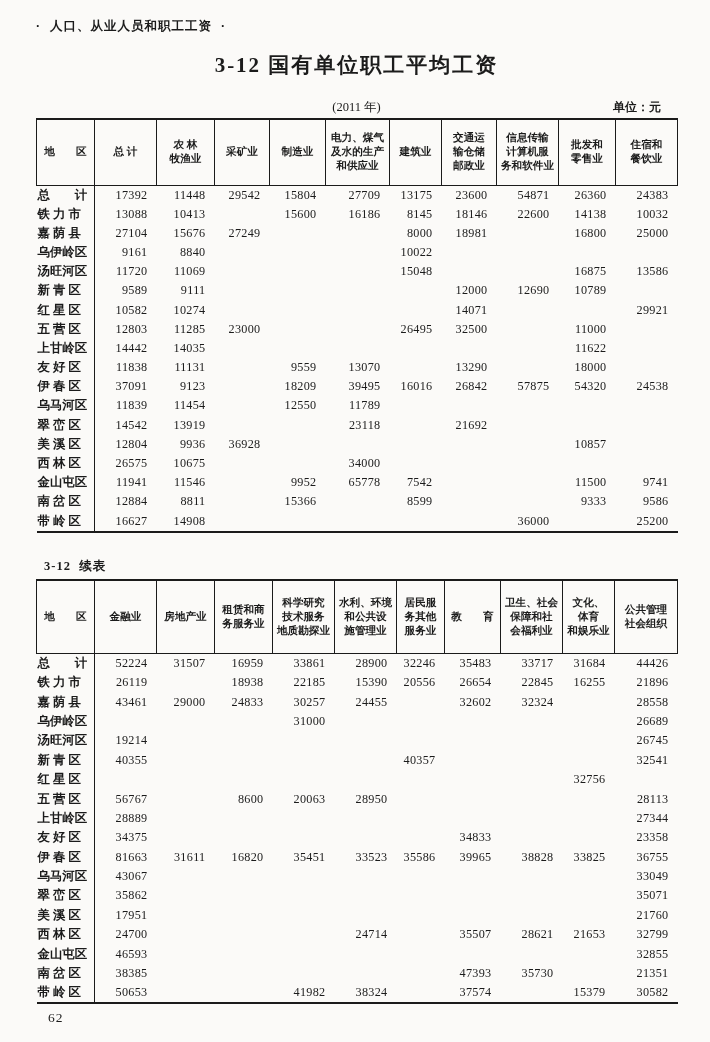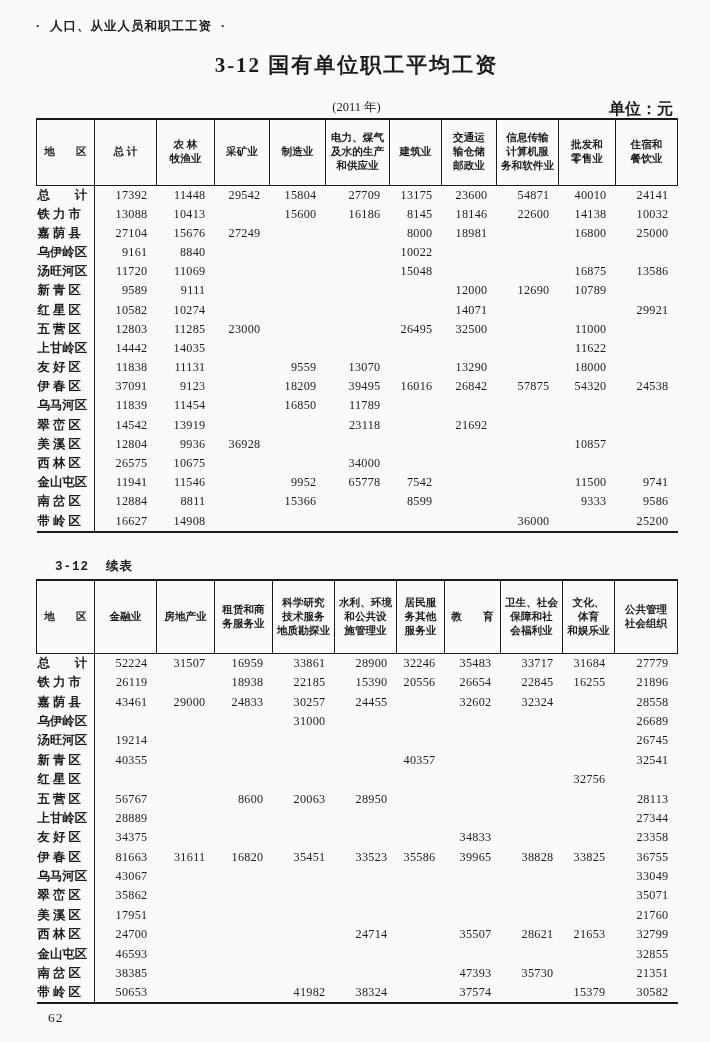--- a/index.html
+++ b/index.html
@@ -20,7 +20,7 @@
   }
   .subhead { position:relative; margin-top:20px; height:16px; font-size:12.5px; }
   .year-note { position:absolute; left:50%; transform:translateX(-50%); }
-  .unit-note { position:absolute; right:4px; font-weight:bold; font-size:16px; }
+  .unit-note { position:absolute; right:16px; font-weight:bold; font-size:12px; }
   table.wage-table {
     width:641px; table-layout:fixed; border-collapse:collapse;
     border-top:2.4px solid #1b1b1b; border-bottom:2.4px solid #1b1b1b;

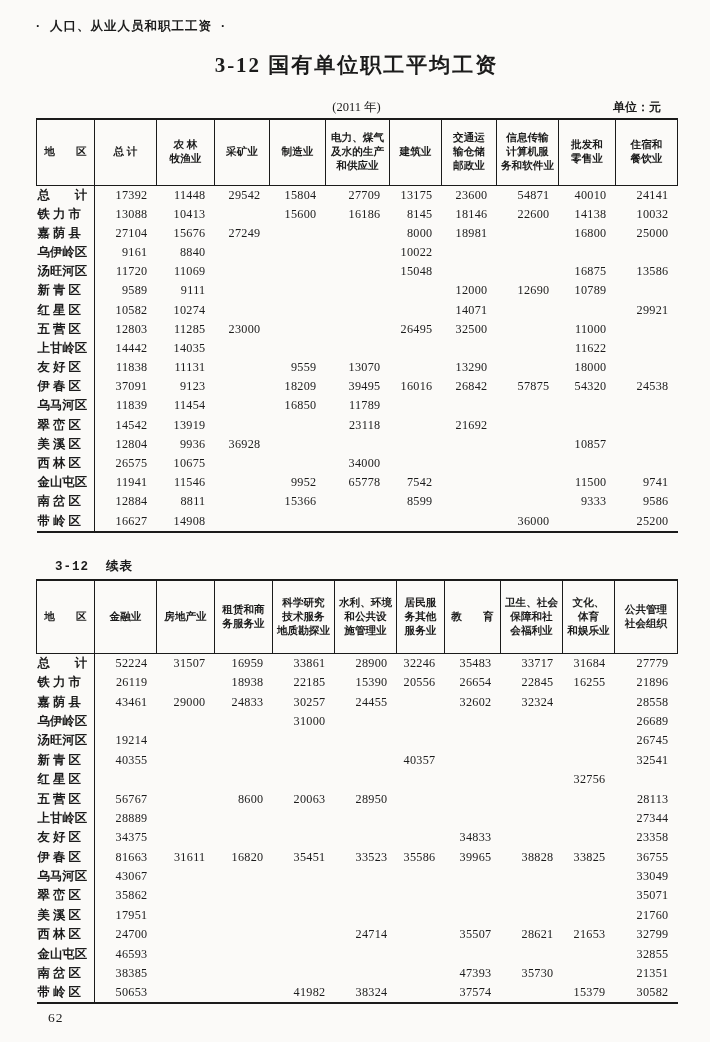--- a/index.html
+++ b/index.html
@@ -117,7 +117,7 @@
           <td>13175</td>
           <td>23600</td>
           <td>54871</td>
-          <td>40010</td>
+          <td>26360</td>
           <td>24141</td>
         </tr>
         <tr>

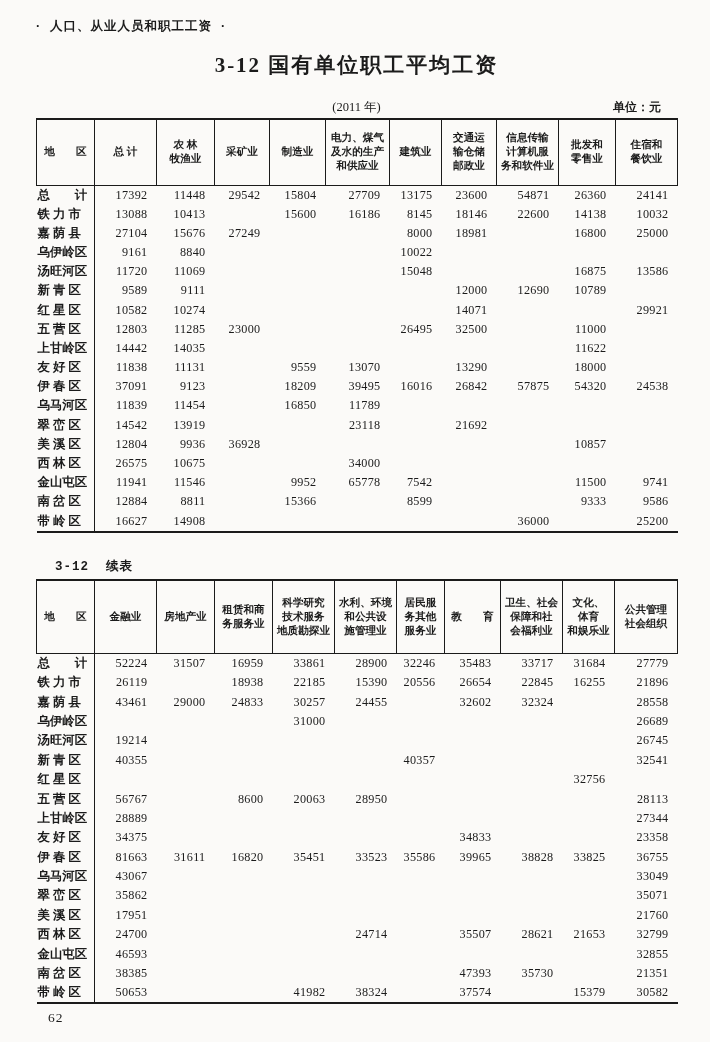--- a/index.html
+++ b/index.html
@@ -118,7 +118,7 @@
           <td>23600</td>
           <td>54871</td>
           <td>26360</td>
-          <td>24141</td>
+          <td>24383</td>
         </tr>
         <tr>
           <th>铁 力 市</th>

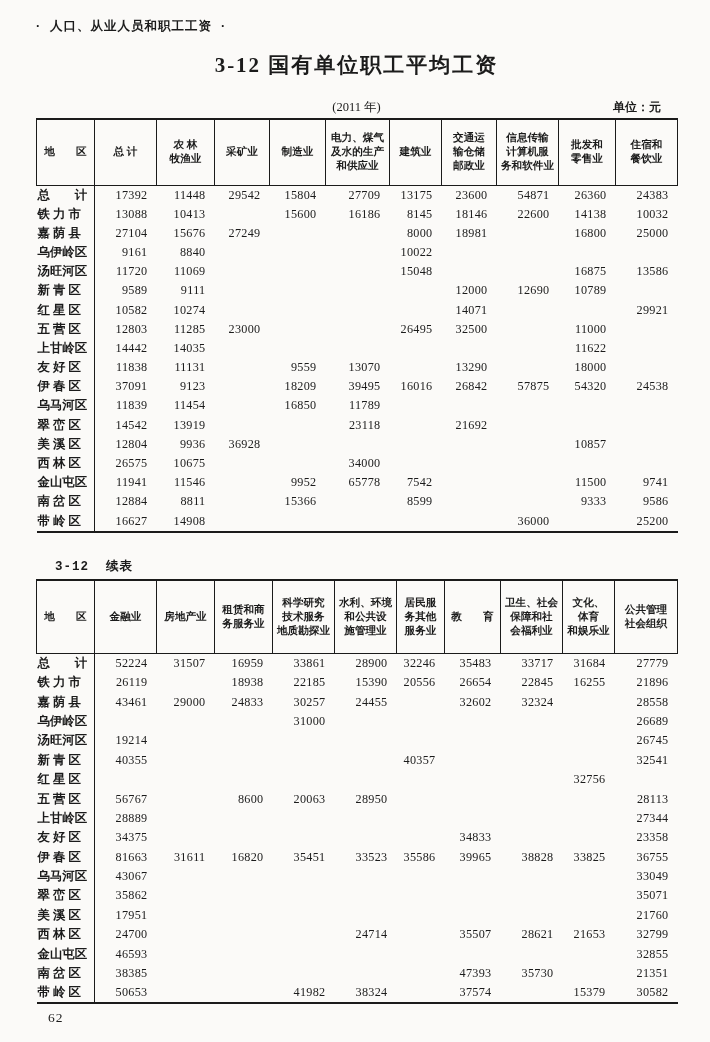--- a/index.html
+++ b/index.html
@@ -255,7 +255,7 @@
           <td>11839</td>
           <td>11454</td>
           <td></td>
-          <td>16850</td>
+          <td>12550</td>
           <td>11789</td>
           <td></td>
           <td></td>

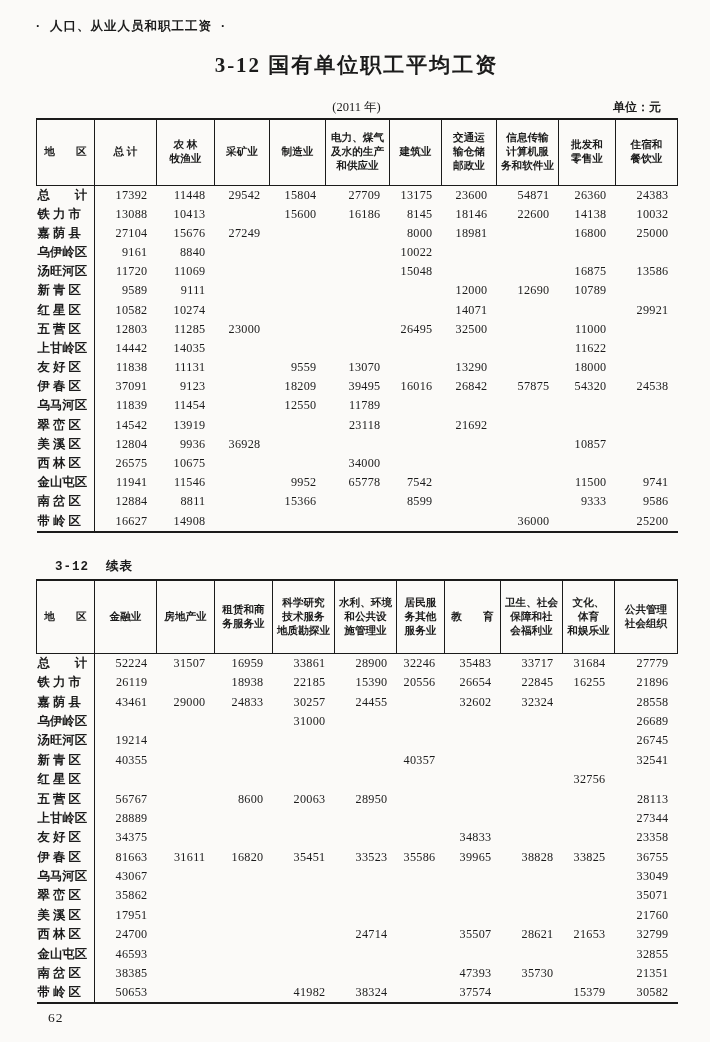--- a/index.html
+++ b/index.html
@@ -46,8 +46,8 @@
   #t2 thead tr { height:74px; }
   #t2 tbody tr { height:19.4px; }
   .cont-label {
-    margin-top:25px; margin-left:19px; font-weight:bold;
-    font-size:12.5px; letter-spacing:1px; white-space:pre;font-family:Liberation Mono, monospace;
+    margin-top:25px; margin-left:8px; font-weight:bold;
+    font-size:12.5px; letter-spacing:1px; white-space:pre;
   }
   #t2 { margin-top:4px; }
   .page-number {

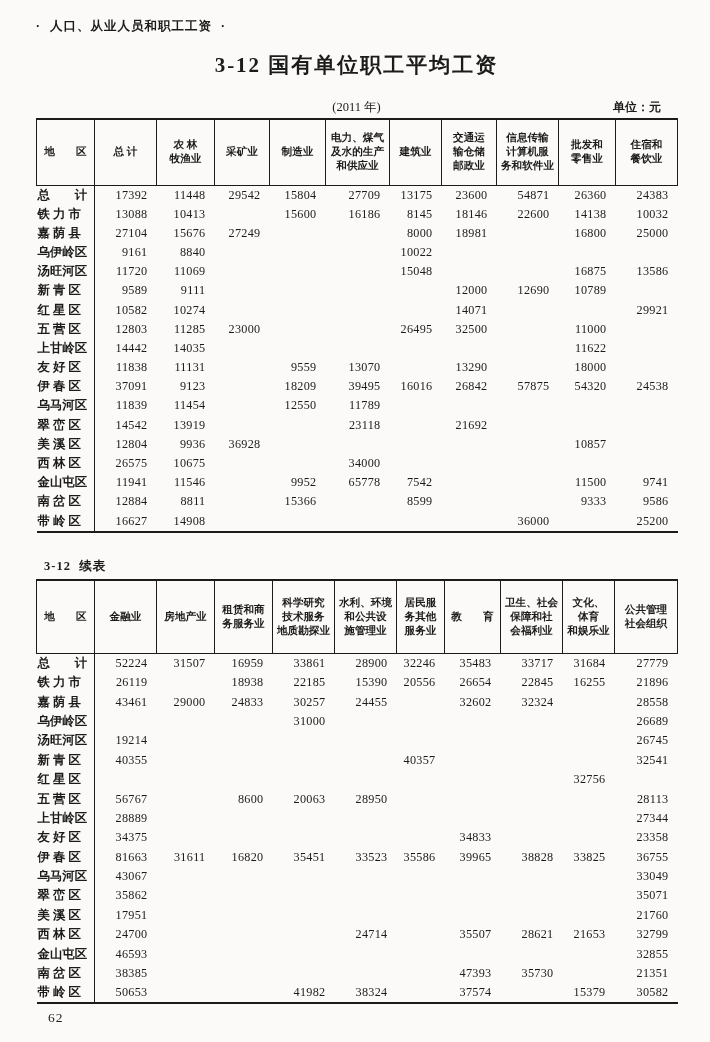--- a/index.html
+++ b/index.html
@@ -399,7 +399,7 @@
           <td>35483</td>
           <td>33717</td>
           <td>31684</td>
-          <td>27779</td>
+          <td>44426</td>
         </tr>
         <tr>
           <th>铁 力 市</th>

